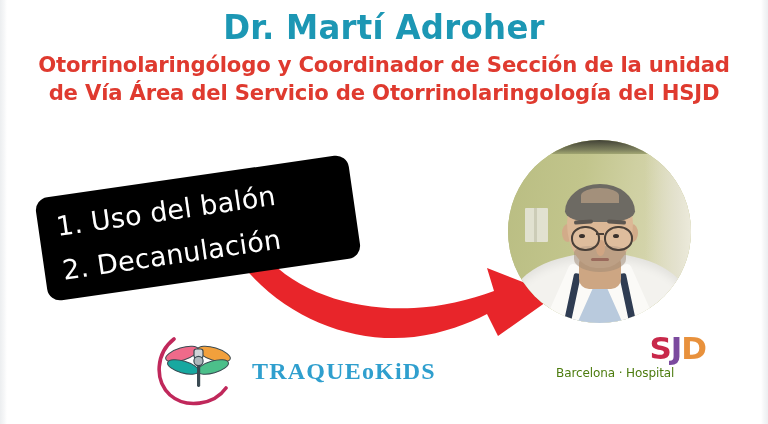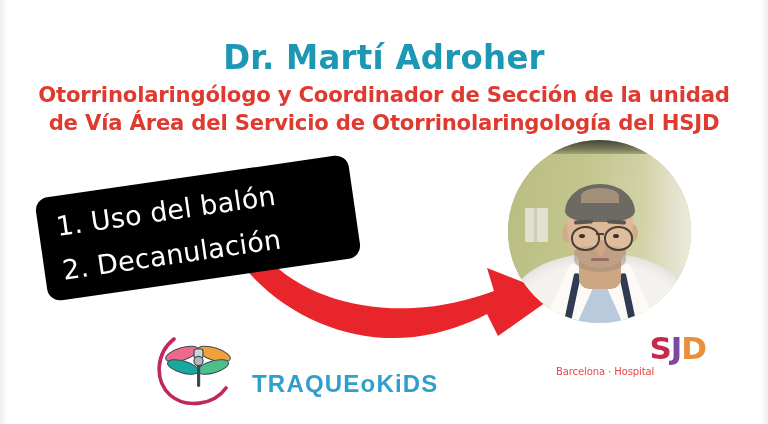--- a/index.html
+++ b/index.html
@@ -38,7 +38,6 @@
     width: 768px;
     text-align: center;
     z-index: 20;
-    margin-top: 30px;
   }
   .doctor-name {
     font-family: "DejaVu Sans", sans-serif;

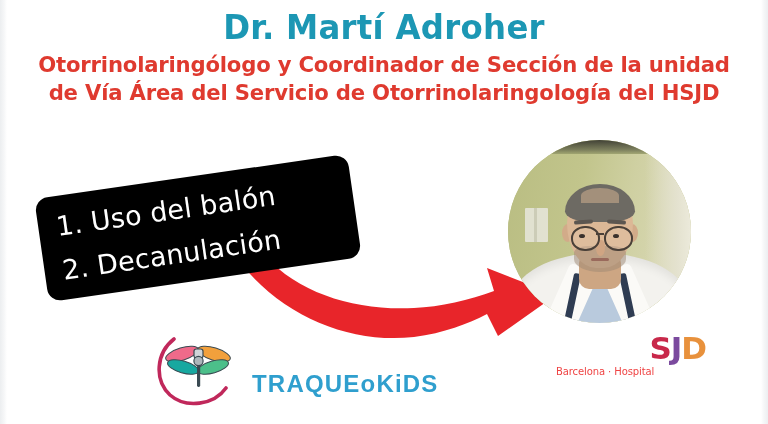--- a/index.html
+++ b/index.html
@@ -232,8 +232,8 @@
   }
   .traqueo-word {
     position: absolute;
-    left: 252px; top: 370px;
-    font-family: Liberation Sans, sans-serif;
+    left: 252px; top: 358px;
+    font-family: Liberation Serif, serif;
     font-size: 24px;
     font-weight: bold;
     letter-spacing: 1.2px;

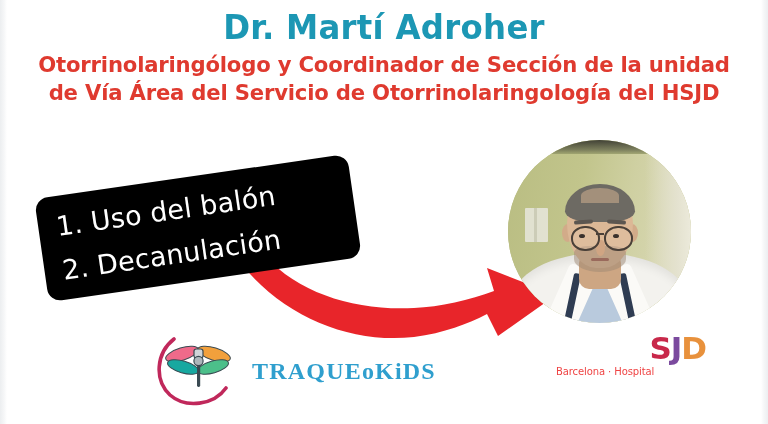--- a/index.html
+++ b/index.html
@@ -270,8 +270,8 @@
   }
   .sjd-sub {
     font-family: "DejaVu Sans", sans-serif;
-    font-size: 10px;
-    color: #ef4444;
+    font-size: 12px;
+    color: #4d7c0f;
     line-height: 1.25;
     letter-spacing: -0.1px;
     white-space: nowrap;

